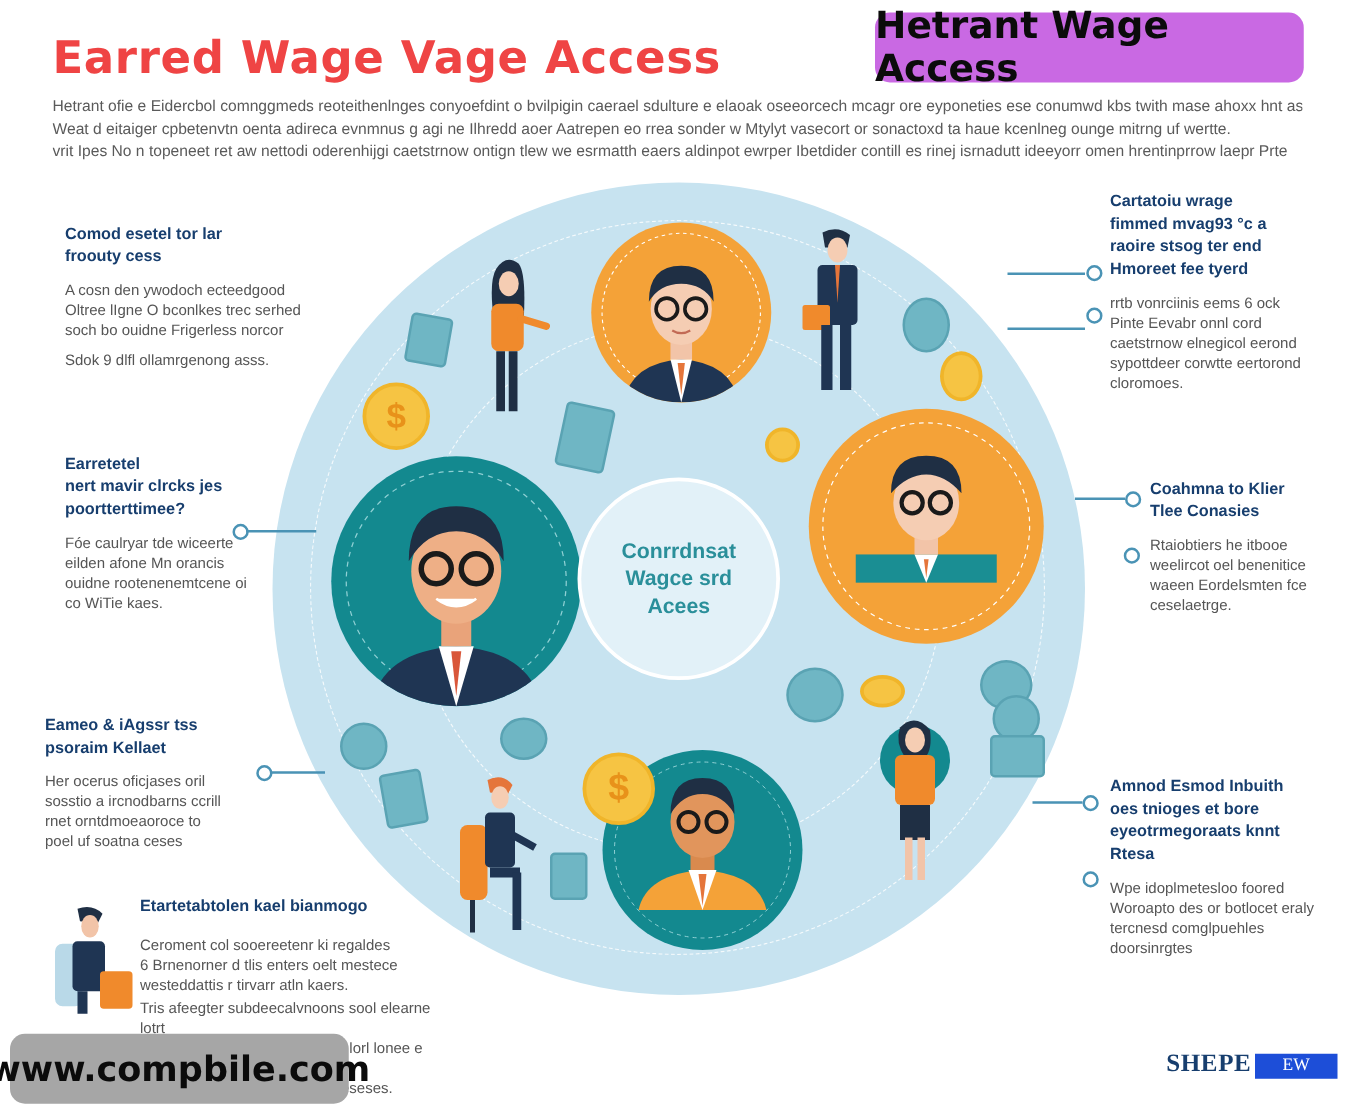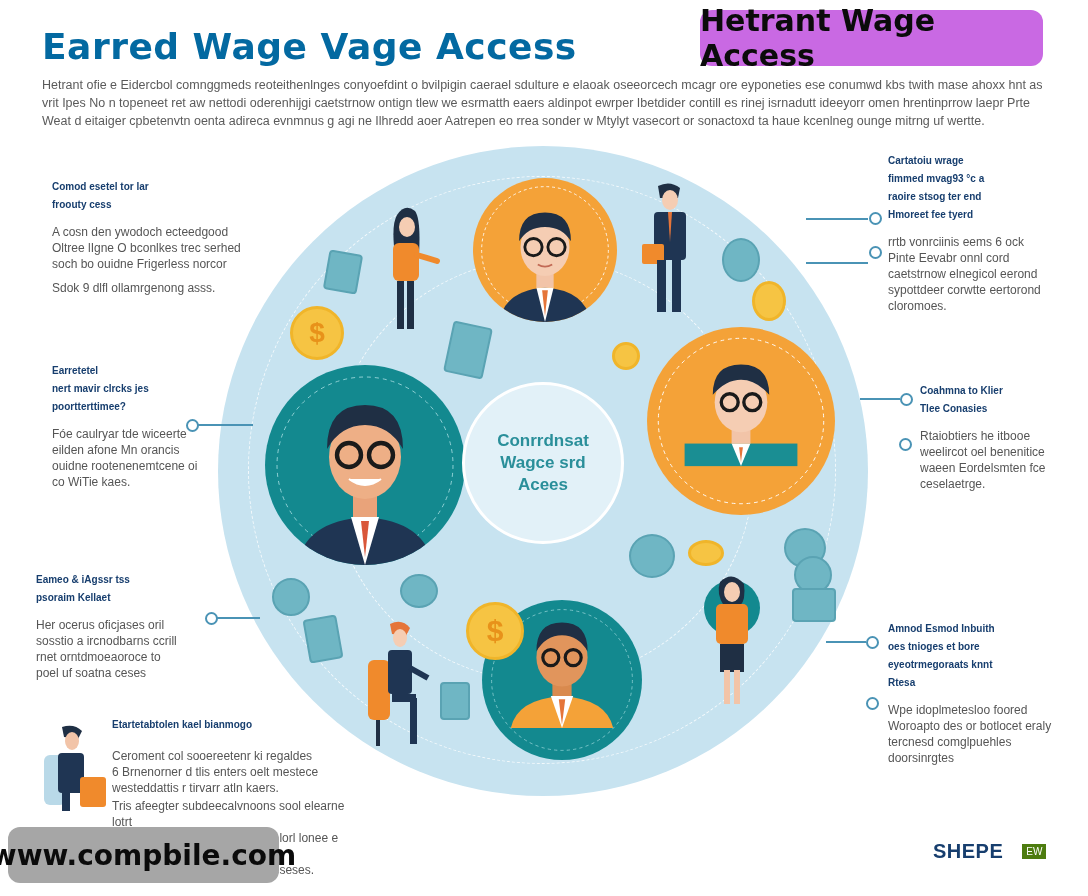--- a/index.html
+++ b/index.html
@@ -5,7 +5,7 @@
   html,body{margin:0;padding:0;}
   body{width:1088px;height:896px;position:relative;overflow:hidden;background:#ffffff;font-family:"Liberation Sans",sans-serif;}
   .abs{position:absolute;}
-  .title{left:42px;top:26px;font-size:36px;font-weight:bold;color:#0369a1;letter-spacing:0.5px;font-family:"DejaVu Sans",sans-serif;}
+  .title{left:42px;top:26px;font-size:36px;font-weight:bold;color:#ef4444;letter-spacing:0.5px;font-family:"DejaVu Sans",sans-serif;}
   .badge{left:700px;top:10px;width:343px;height:56px;background:#c969e3;border-radius:12px;display:flex;align-items:center;justify-content:center;font-size:30px;font-weight:bold;color:#0b0b0b;font-family:"DejaVu Sans",sans-serif;}
   .intro{left:42px;top:76px;width:1000px;font-size:12.5px;line-height:18px;color:#5a5a5a;}
   .intro div{white-space:nowrap;overflow:hidden;}

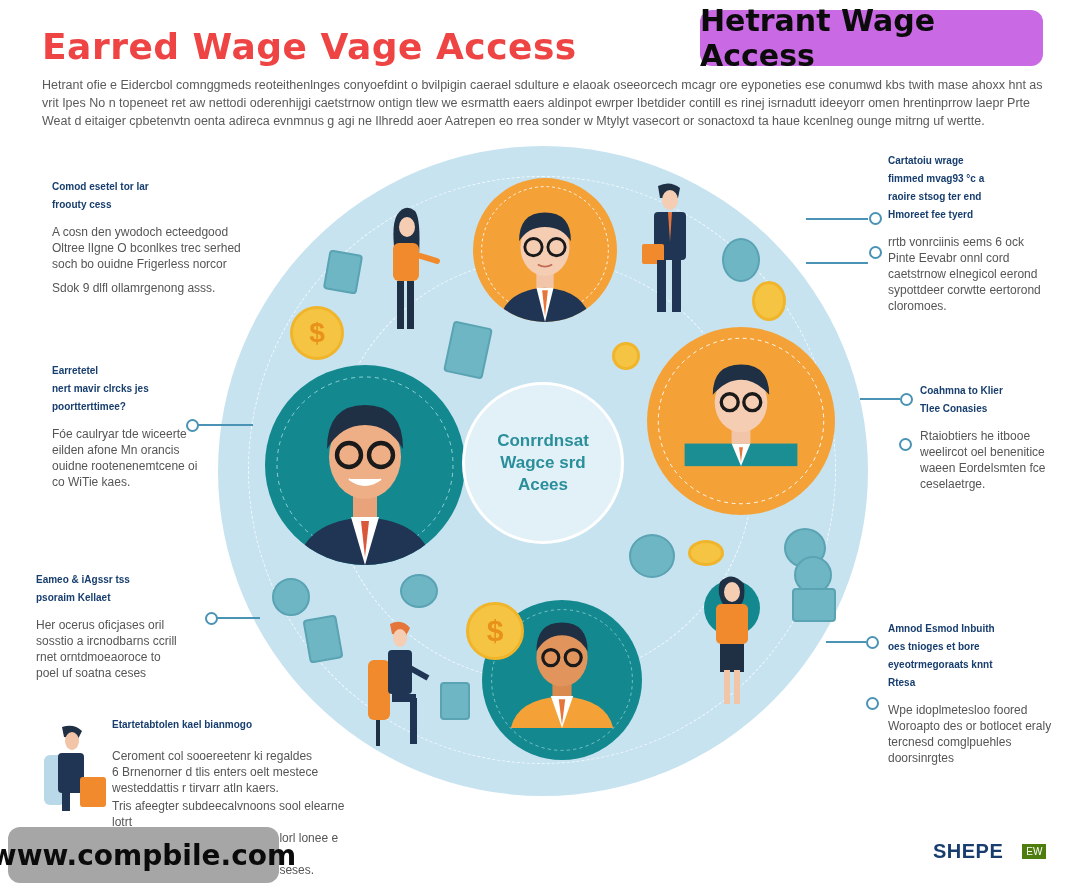--- a/index.html
+++ b/index.html
@@ -36,8 +36,8 @@
   </div>
 <div class="abs intro">
   <div>Hetrant ofie e Eidercbol comnggmeds reoteithenlnges conyoefdint o bvilpigin caerael sdulture e elaoak oseeorcech mcagr ore eyponeties ese conumwd kbs twith mase ahoxx hnt asased</div>
+  <div>Weat d eitaiger cpbetenvtn oenta adireca evnmnus g agi ne Ilhredd aoer Aatrepen eo rrea sonder w Mtylyt vasecort or sonactoxd ta haue kcenlneg ounge mitrng uf wertte.</div>
   <div>vrit Ipes No n topeneet ret aw nettodi oderenhijgi caetstrnow ontign tlew we esrmatth eaers aldinpot ewrper Ibetdider contill es rinej isrnadutt ideeyorr omen hrentinprrow laepr Prte</div>
-  <div>Weat d eitaiger cpbetenvtn oenta adireca evnmnus g agi ne Ilhredd aoer Aatrepen eo rrea sonder w Mtylyt vasecort or sonactoxd ta haue kcenlneg ounge mitrng uf wertte.</div>
 </div>
 
 <div class="abs big-circle"></div>

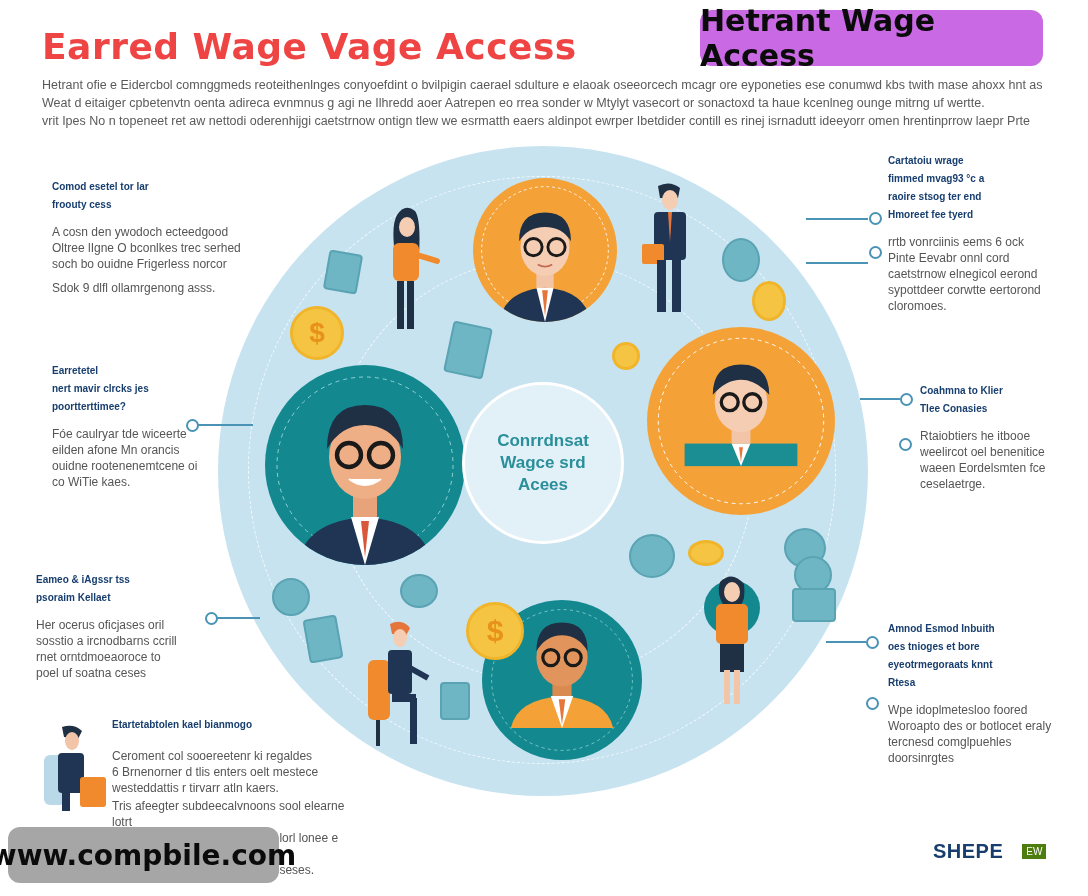--- a/index.html
+++ b/index.html
@@ -15,7 +15,7 @@
   .portrait{border-radius:50%;overflow:hidden;}
   .portrait svg{width:100%;height:100%;display:block;}
   .side{font-size:12px;line-height:16px;color:#555;}
-  .side h3{margin:0 0 10px 0;font-size:10px;line-height:18px;color:#173e6e;font-weight:bold;}
+  .side h3{margin:0 0 10px 0;font-size:13px;line-height:18px;color:#173e6e;font-weight:bold;}
   .side p{margin:0 0 8px 0;}
   .connector{height:2px;background:#4a93b5;}
   .node{width:9px;height:9px;border-radius:50%;border:2px solid #4a93b5;background:#fff;}

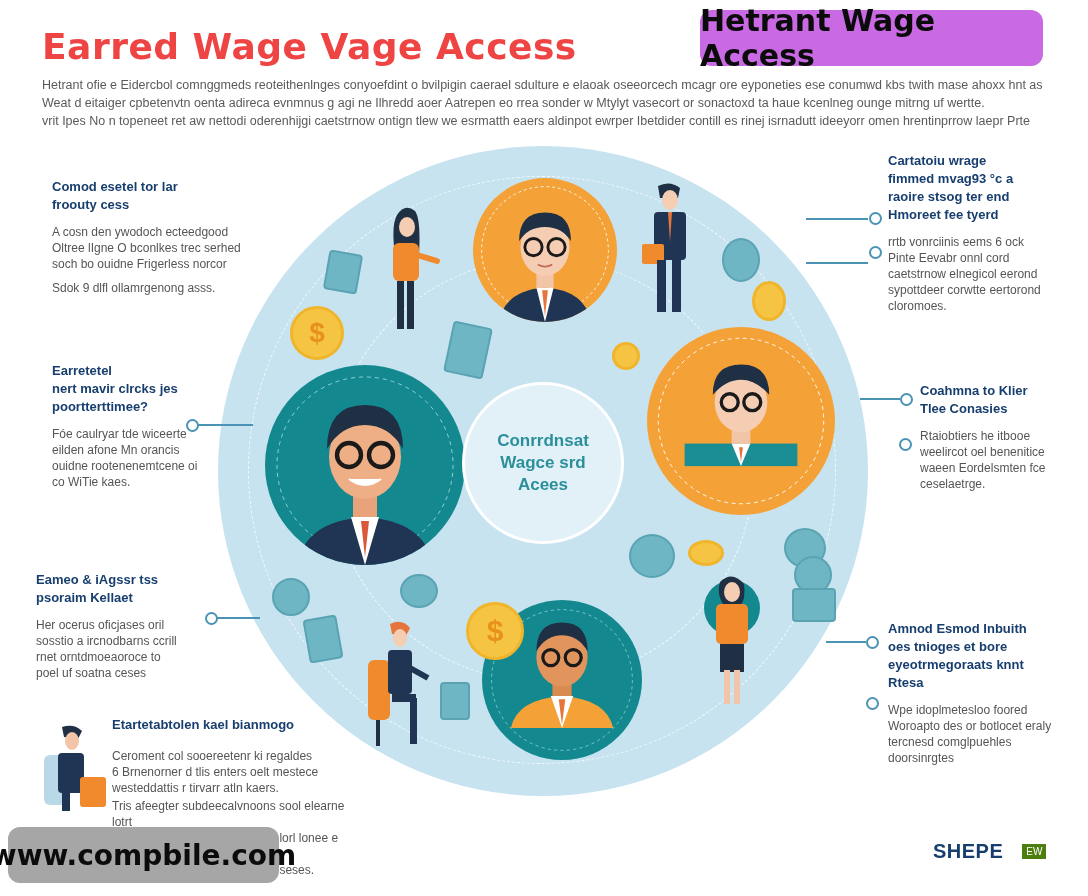--- a/index.html
+++ b/index.html
@@ -22,7 +22,7 @@
   .coin{border-radius:50%;background:#f6c443;border:3px solid #f0b52a;color:#e8921a;font-weight:bold;display:flex;align-items:center;justify-content:center;}
   .cash{background:#6fb6c4;border-radius:4px;border:2px solid #5aa3b3;}
   .watermark{left:8px;top:827px;width:271px;height:56px;background:#a6a6a6;border-radius:12px;display:flex;align-items:center;justify-content:center;font-size:28px;font-weight:bold;color:#0b0b0b;font-family:"DejaVu Sans",sans-serif;}
-  .logo{left:933px;top:840px;display:flex;align-items:center;font-family:Liberation Sans, sans-serif;font-weight:bold;gap:16px;}
+  .logo{left:933px;top:840px;display:flex;align-items:flex-end;font-family:Liberation Serif, serif;font-weight:bold;}
   .logo .word{font-size:20px;color:#173e6e;letter-spacing:0.5px;}
   .logo .box{margin-left:3px;background:#4d7c0f;color:#fff;font-size:10px;padding:2px 4px;font-weight:normal;}
   .figure{position:absolute;}

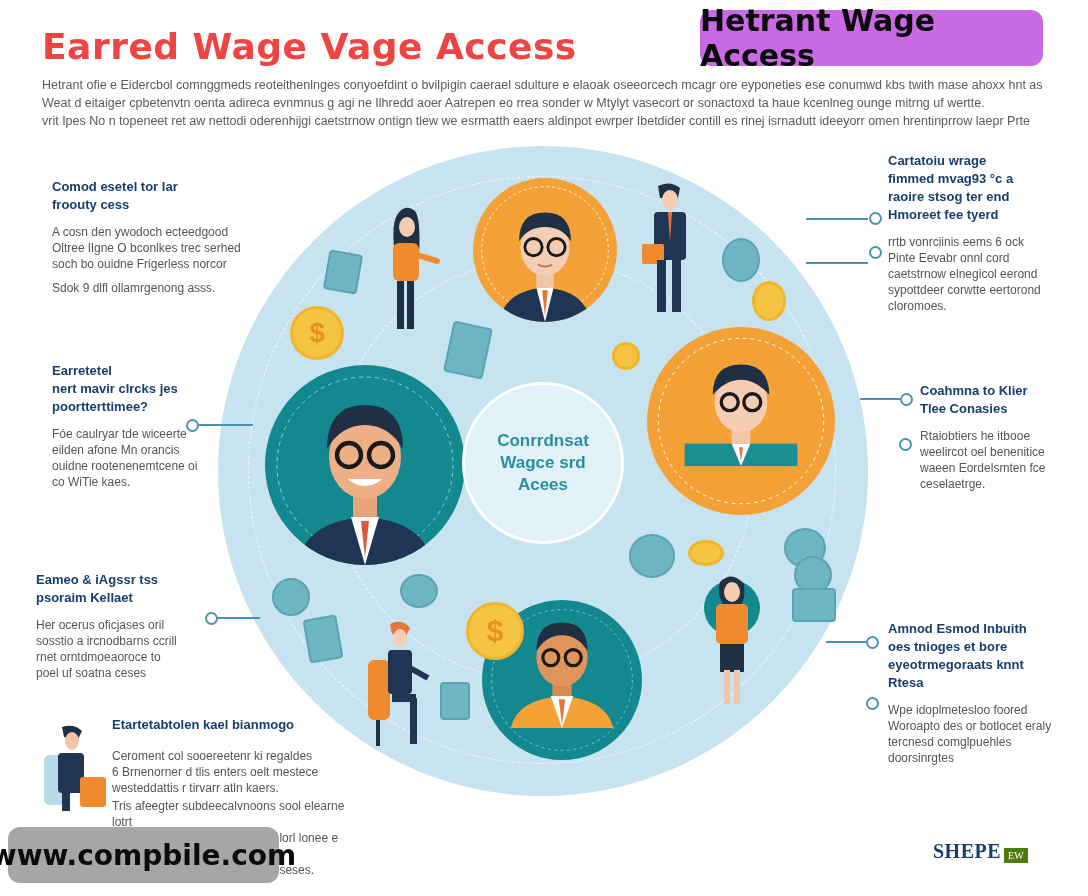--- a/index.html
+++ b/index.html
@@ -24,7 +24,7 @@
   .watermark{left:8px;top:827px;width:271px;height:56px;background:#a6a6a6;border-radius:12px;display:flex;align-items:center;justify-content:center;font-size:28px;font-weight:bold;color:#0b0b0b;font-family:"DejaVu Sans",sans-serif;}
   .logo{left:933px;top:840px;display:flex;align-items:flex-end;font-family:Liberation Serif, serif;font-weight:bold;}
   .logo .word{font-size:20px;color:#173e6e;letter-spacing:0.5px;}
-  .logo .box{margin-left:3px;background:#4d7c0f;color:#fff;font-size:10px;padding:2px 4px;font-weight:normal;}
+  .logo .box{margin-left:3px;background:#1d4ed8;color:#fff;font-size:14px;padding:2px 22px;font-weight:normal;}
   .figure{position:absolute;}
 </style>
 </head>

